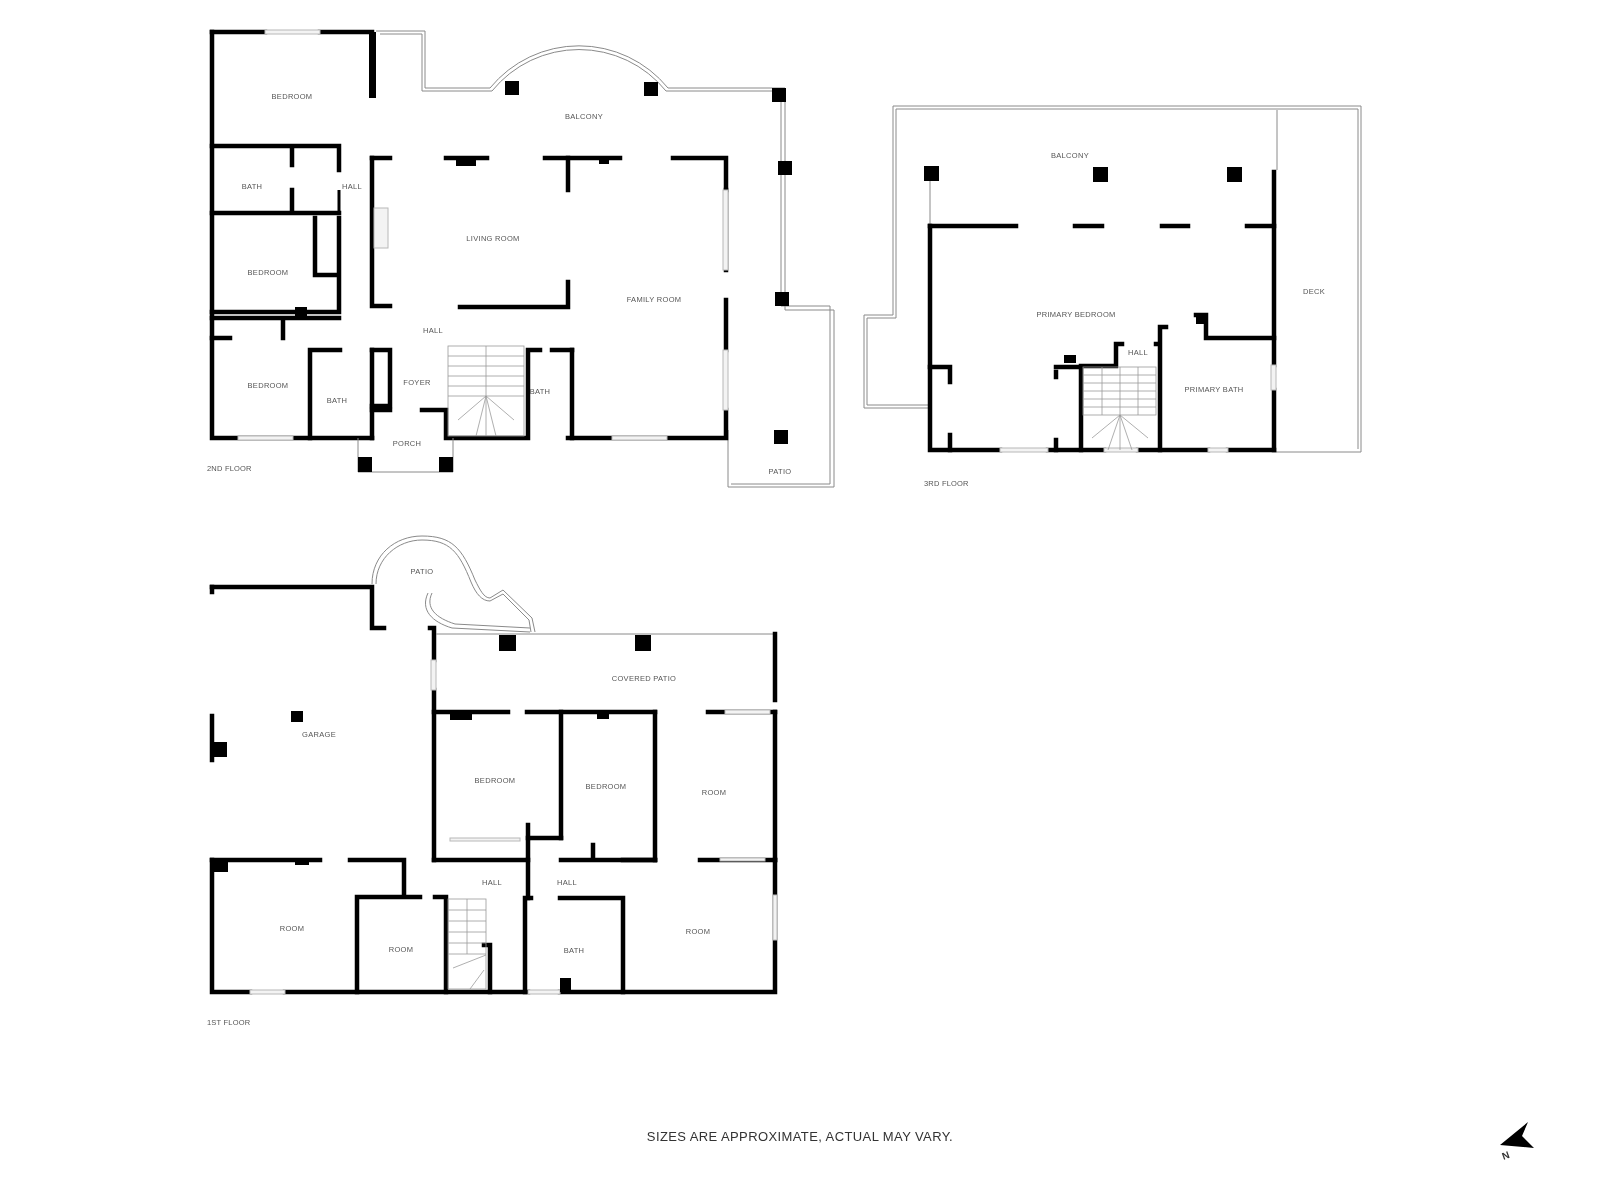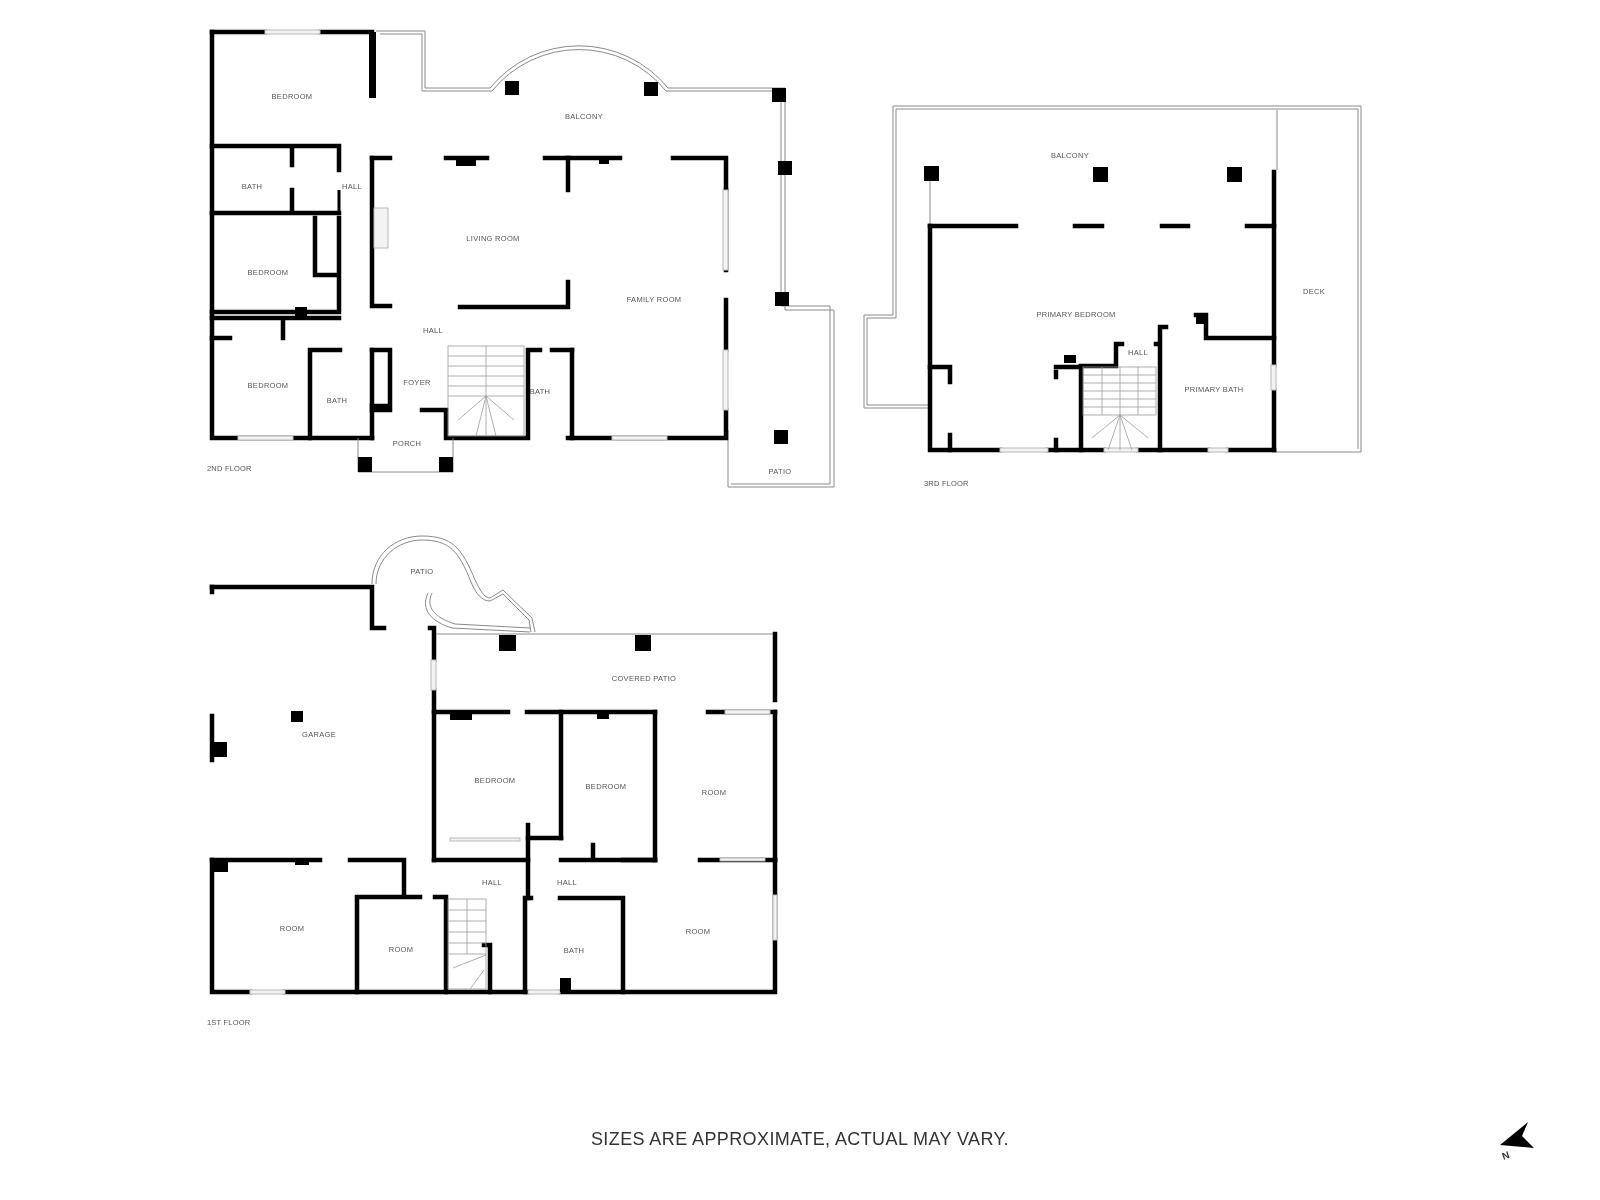--- a/index.html
+++ b/index.html
@@ -17,7 +17,7 @@
   .floor-label { font-family: "Liberation Sans", sans-serif; font-size: 7.5px; fill: #555;
                  letter-spacing: 0.2px; }
   .disclaimer { position: absolute; left: 0; width: 1600px; top: 1129px; text-align: center;
-                font-family: "Liberation Sans", sans-serif; font-size: 18px; color: #333;
+                font-family: "Liberation Sans", sans-serif; font-size: 13px; color: #333;
                 letter-spacing: 0.4px; }
   .compass { position: absolute; left: 1500px; top: 1118px; width: 70px; height: 46px; }
   .compass-n { position: absolute; left: 1502px; top: 1150px; font-size: 10px; color: #333;

